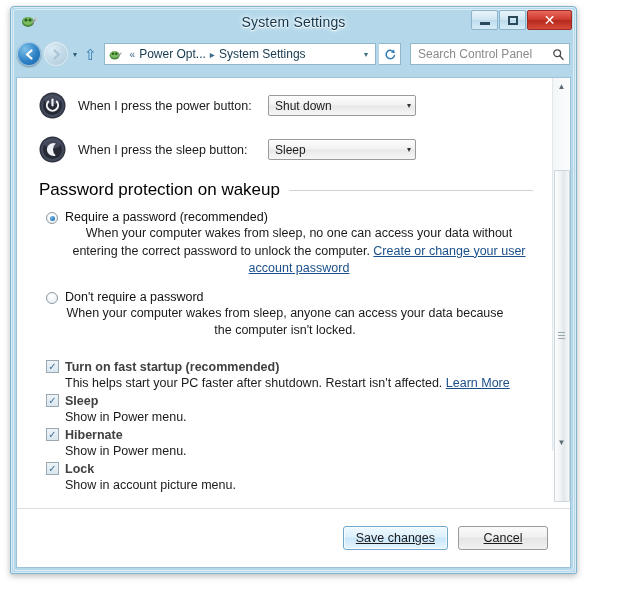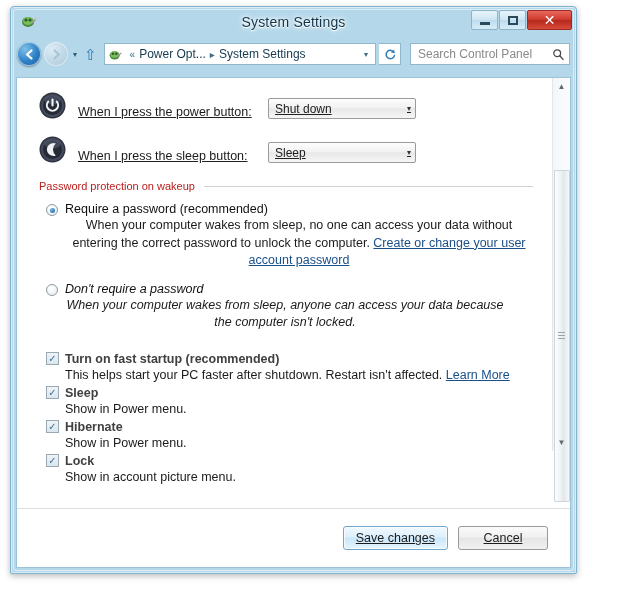--- a/index.html
+++ b/index.html
@@ -142,7 +142,7 @@
   .sb-grip i { display:block; height:1px; background:#9aa6ae; margin-bottom:2px; }
 
   
-  .pwr-row { display:flex; align-items:flex-end; margin-bottom: 17px; text-decoration: underline; }
+  .pwr-row { display:flex; align-items:center; margin-bottom: 17px; }
   .pwr-icon { width: 27px; height: 27px; flex:0 0 auto; margin-right: 12px; }
   .pwr-label { font-size: 12.5px; color:#1b1b1b; width: 190px; }
   .combo {

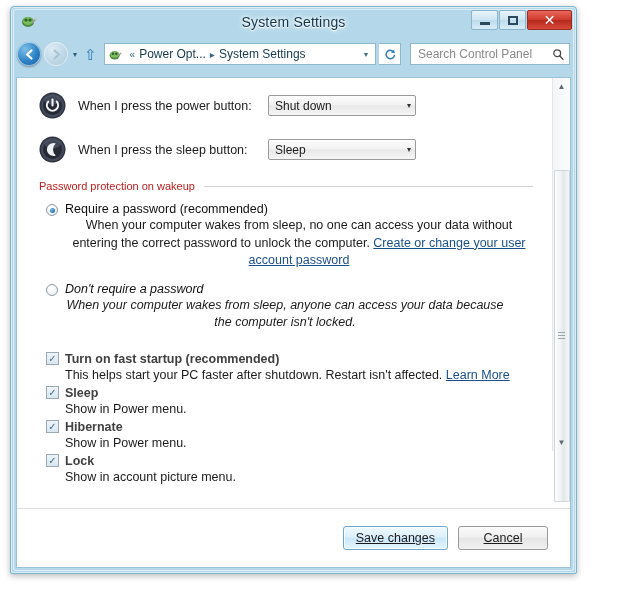--- a/index.html
+++ b/index.html
@@ -158,7 +158,7 @@
   
   .group { margin-top: 14px; }
   .group-head { display:flex; align-items:center; margin-bottom: 10px; }
-  .group-title { font-size: 11px; color:#b91c1c; white-space:nowrap; }
+  .group-title { font-size: 17px; color:#000000; white-space:nowrap; }
   .group-rule { flex: 1 1 auto; height: 1px; background: #d2d2d2; margin-left: 9px; }
 
   .opt { margin-bottom: 4px; text-align: center; }

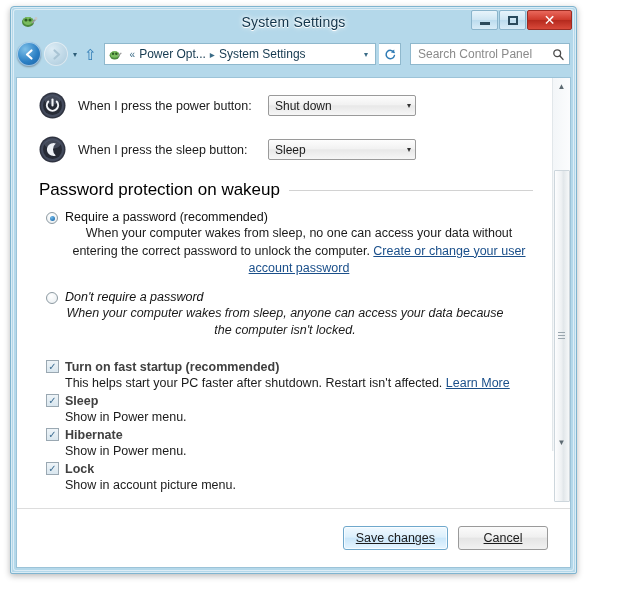--- a/index.html
+++ b/index.html
@@ -357,7 +357,7 @@
               </div>
             </div>
 
-            <div class="opt" style="margin-top:12px;font-style:italic;">
+            <div class="opt" style="margin-top:12px;">
               <div class="opt-head">
                 <span class="radio"></span>
                 <span class="opt-label">Don't require a password</span>

